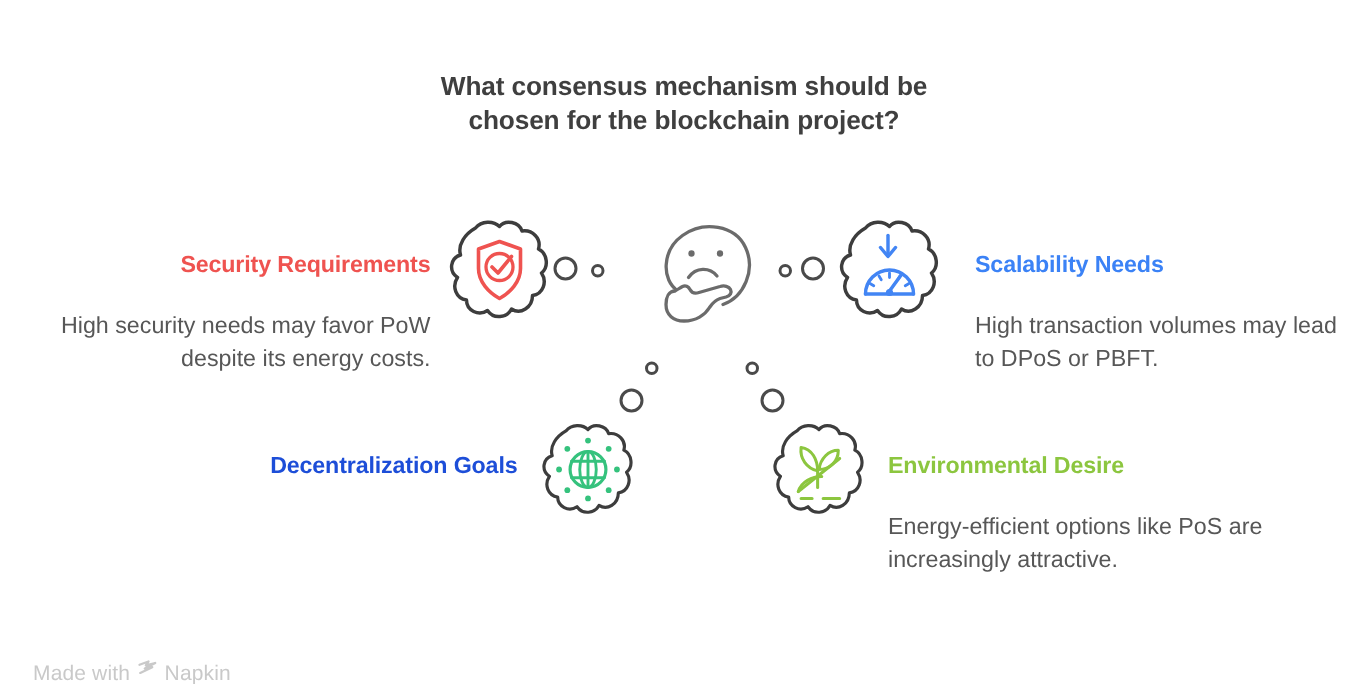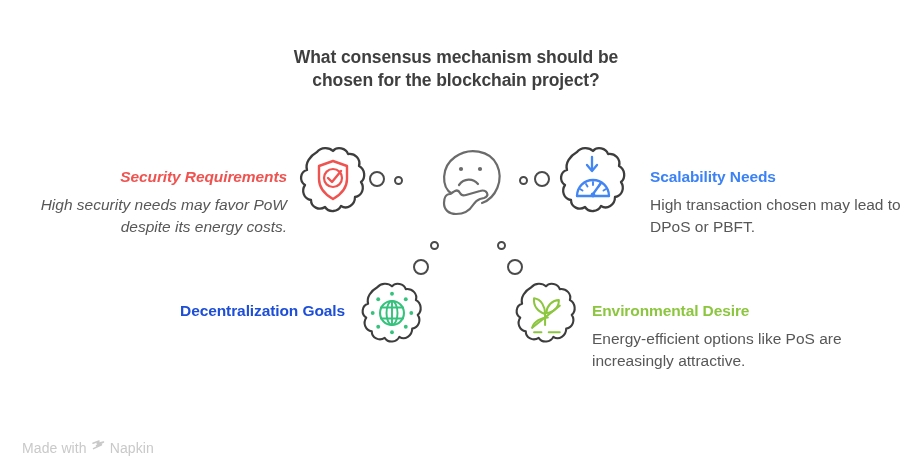--- a/index.html
+++ b/index.html
@@ -57,7 +57,7 @@
   .block.left-align  { text-align: left; }
 
   
-  #block-security      { left: 20px;  top: 167px; width: 267px; font-style: italic; }
+  #block-security      { left: 20px;  top: 167px; width: 267px; }
   #block-scalability   { left: 650px; top: 167px; width: 256px; }
   #block-decentral     { left: 78px;  top: 301px; width: 267px; }
   #block-environment   { left: 592px; top: 301px; width: 256px; }

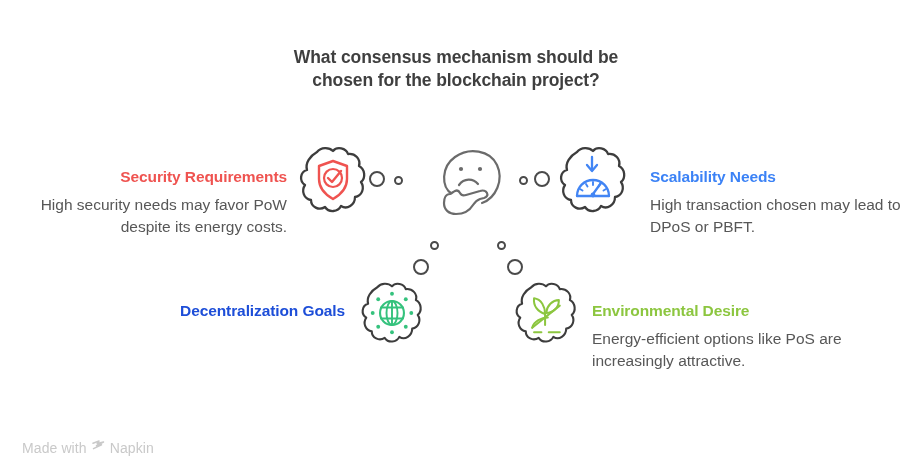--- a/index.html
+++ b/index.html
@@ -49,7 +49,7 @@
     font-size: 15.5px;
     line-height: 21.5px;
     color: #575757;
-    margin-top: 8px;
+    margin-top: 21px;
   }
 
   

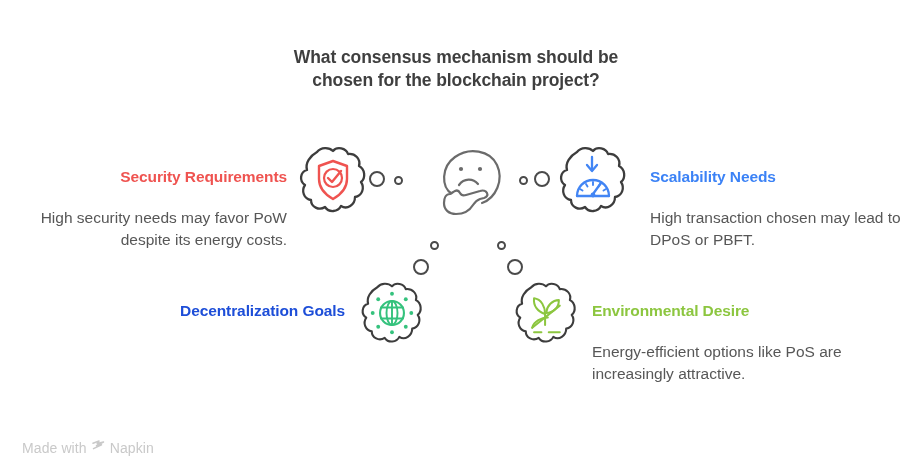--- a/index.html
+++ b/index.html
@@ -200,7 +200,7 @@
 
   <div class="block left-align" id="block-scalability">
     <div class="heading" style="color:#3b82f6">Scalability Needs</div>
-    <div class="body">High transaction chosen may lead to DPoS or PBFT.</div>
+    <div class="body">High transaction volumes may lead to DPoS or PBFT.</div>
   </div>
 
   <div class="block right-align" id="block-decentral">

